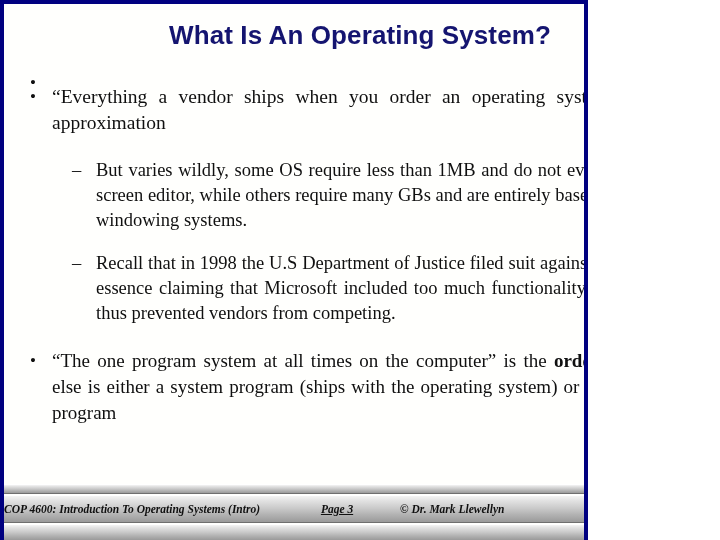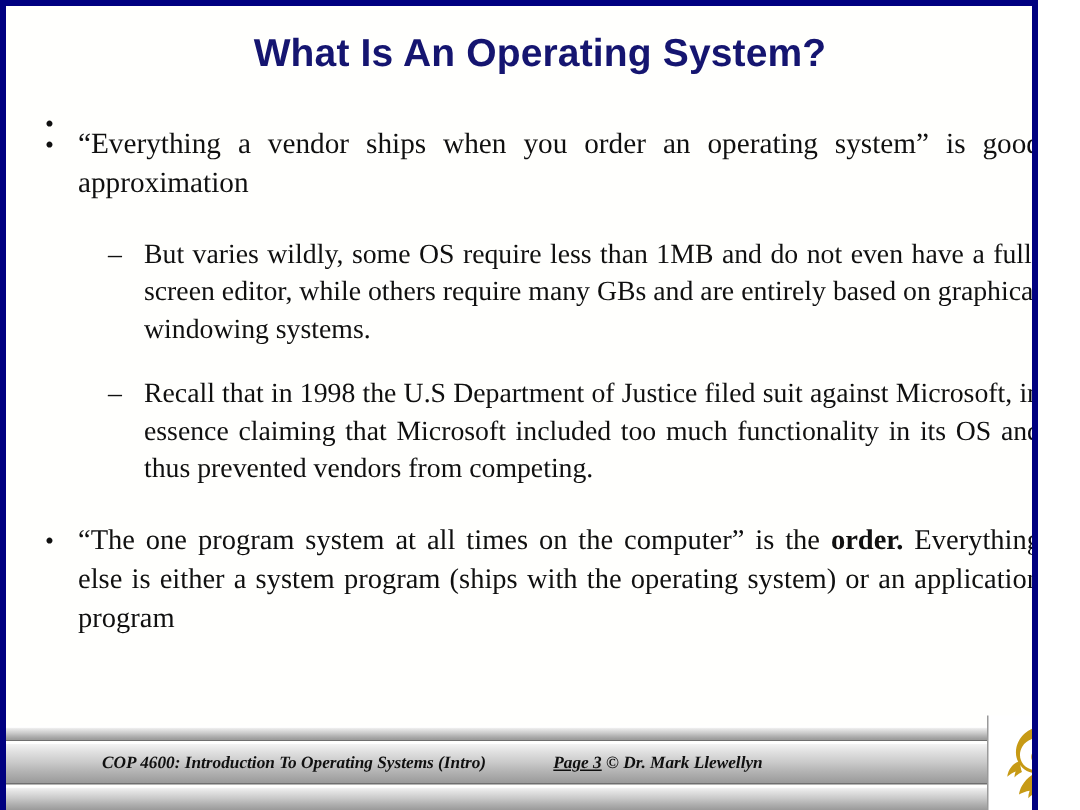--- a/index.html
+++ b/index.html
@@ -16,7 +16,7 @@
 
   #slide {
     position: relative;
-    width: 692px;
+    width: 588px;
     height: 540px;
     box-sizing: border-box;
     background: #fffffd;

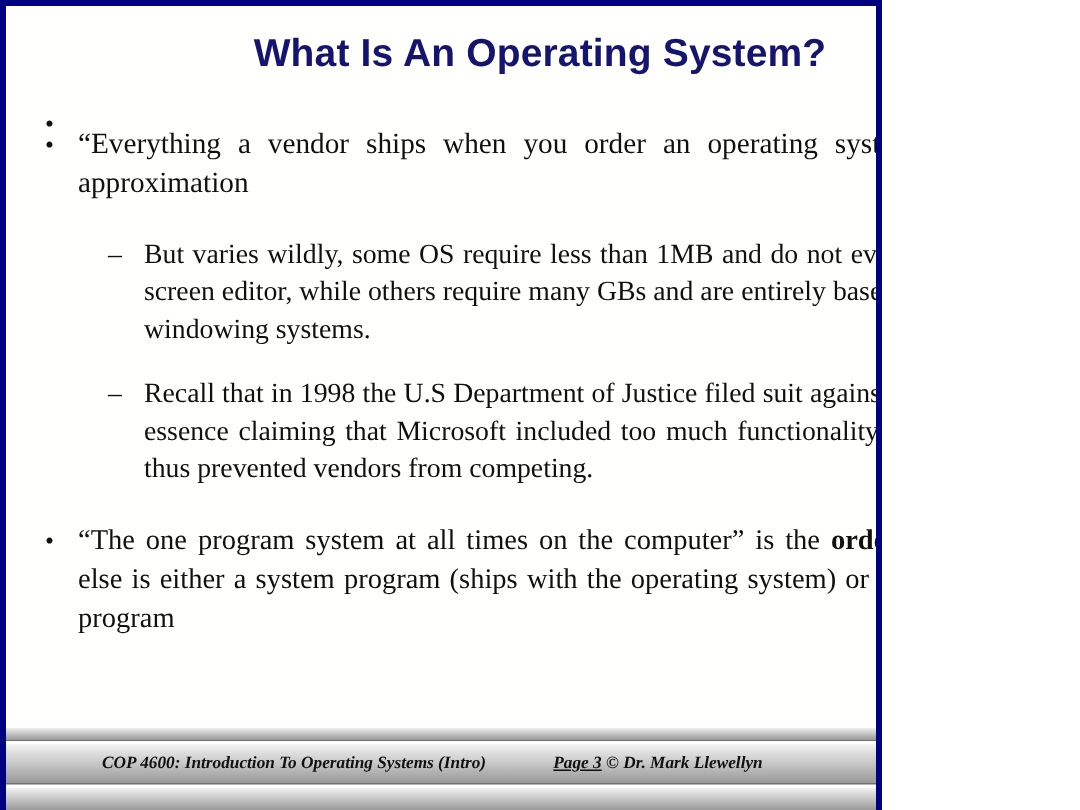--- a/index.html
+++ b/index.html
@@ -136,7 +136,7 @@
     white-space: nowrap;
   }
   #footer-text span { display: inline-block; vertical-align: top; }
-  #footer-course    { margin-left: 64px; }
+  #footer-course    { }
   #footer-page      { margin-left: 42px; text-decoration: underline; }
   #footer-copyright { }
 

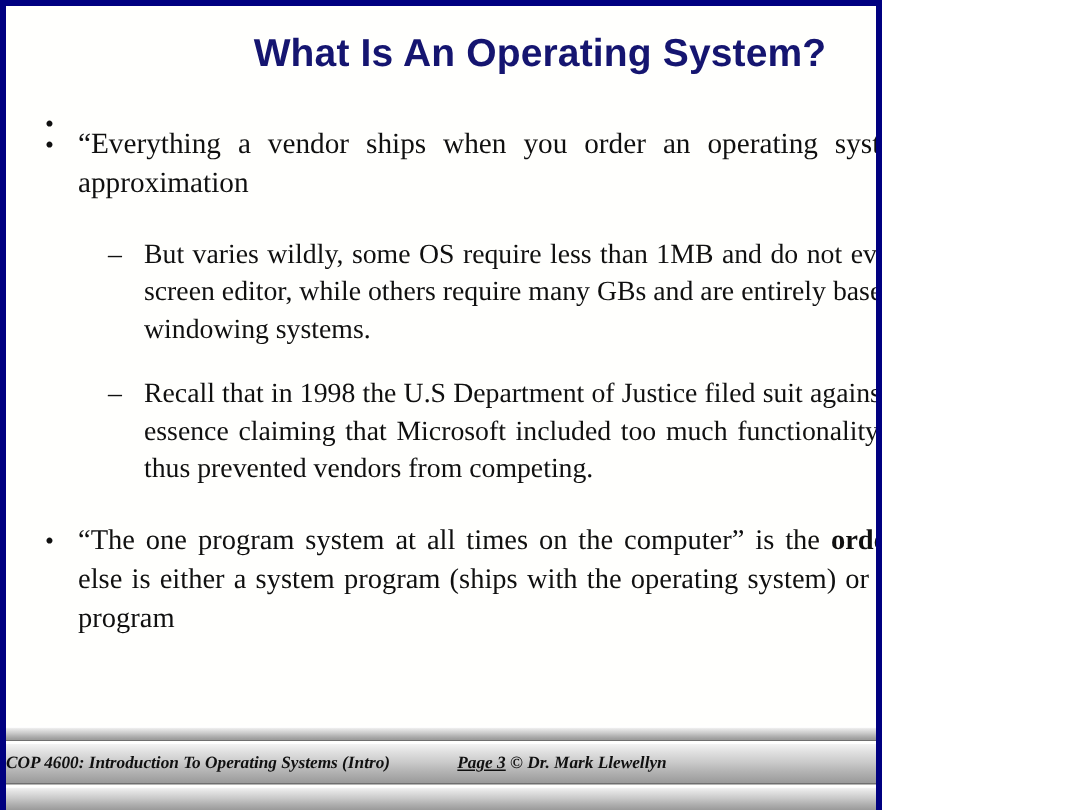--- a/index.html
+++ b/index.html
@@ -137,7 +137,7 @@
   }
   #footer-text span { display: inline-block; vertical-align: top; }
   #footer-course    { }
-  #footer-page      { margin-left: 42px; text-decoration: underline; }
+  #footer-page      { margin-left: 58px; text-decoration: underline; }
   #footer-copyright { }
 
   

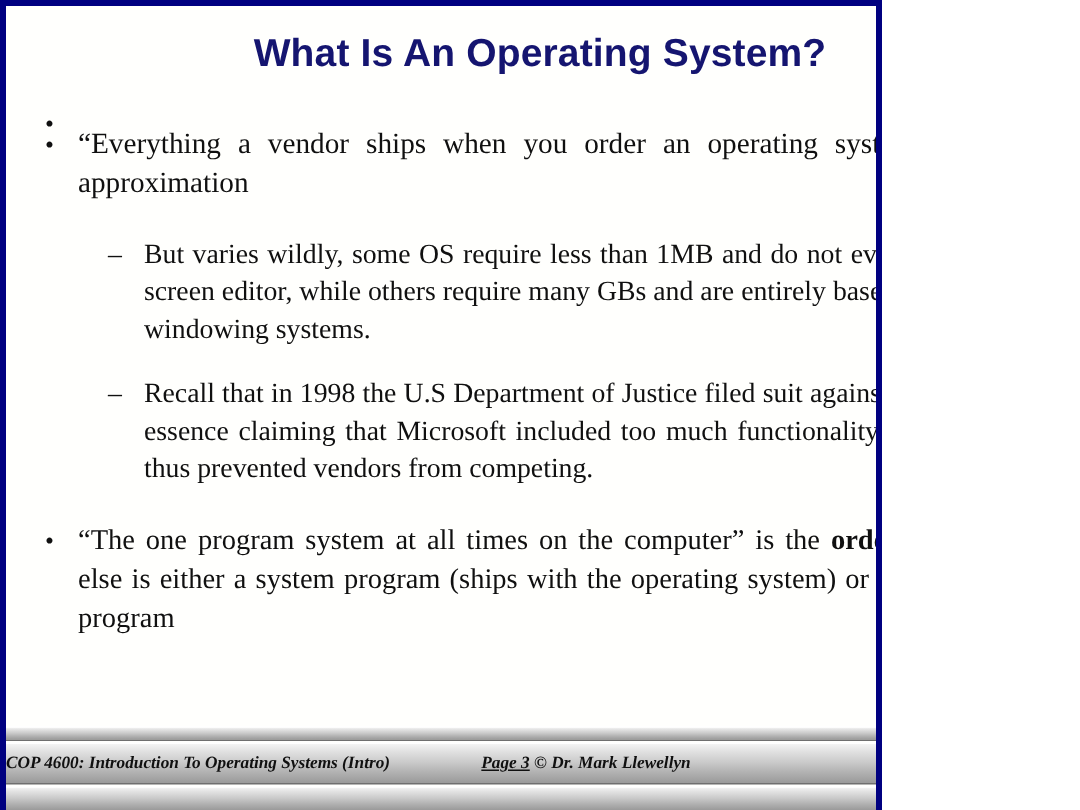--- a/index.html
+++ b/index.html
@@ -138,7 +138,7 @@
   #footer-text span { display: inline-block; vertical-align: top; }
   #footer-course    { }
   #footer-page      { margin-left: 58px; text-decoration: underline; }
-  #footer-copyright { }
+  #footer-copyright { margin-left: 44px; }
 
   
   #logo-box {

